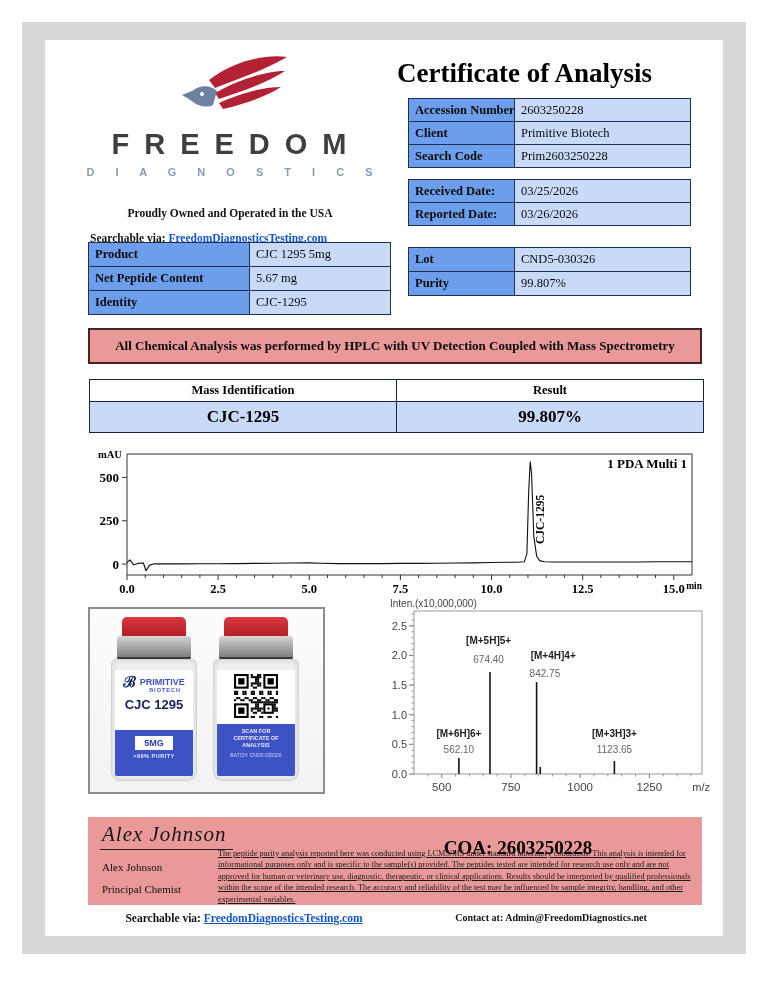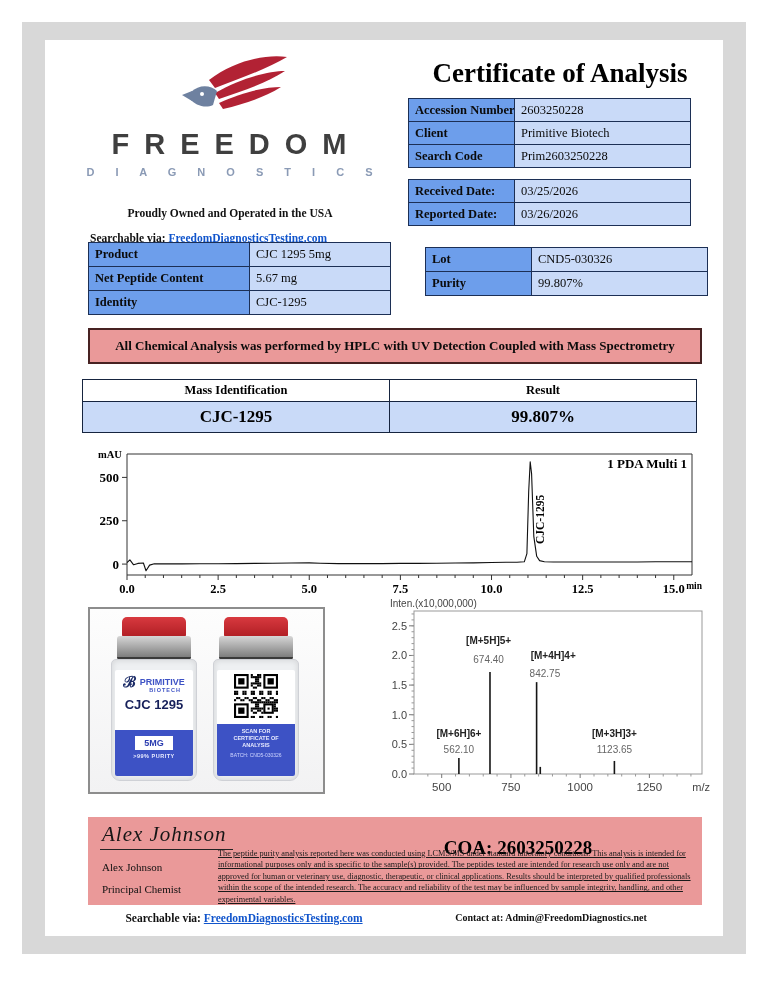--- a/index.html
+++ b/index.html
@@ -15,7 +15,7 @@
   .tagline{position:absolute;left:20px;top:167px;width:330px;text-align:center;font-weight:bold;font-size:11.5px;color:#111;}
   .searchable-top{position:absolute;left:45px;top:192px;font-weight:bold;font-size:11.5px;color:#111;}
   a.doclink{color:#1155cc;text-decoration:underline;font-weight:bold;}
-  .title{position:absolute;left:352px;top:18px;width:326px;text-align:center;font-weight:bold;font-size:27px;color:#000;}
+  .title{position:absolute;left:352px;top:18px;width:326px;text-align:left;font-weight:bold;font-size:27px;color:#000;}
 
   
   table.kv{border-collapse:collapse;table-layout:fixed;font-size:12.5px;color:#0b0b0b;padding-left:28px;}

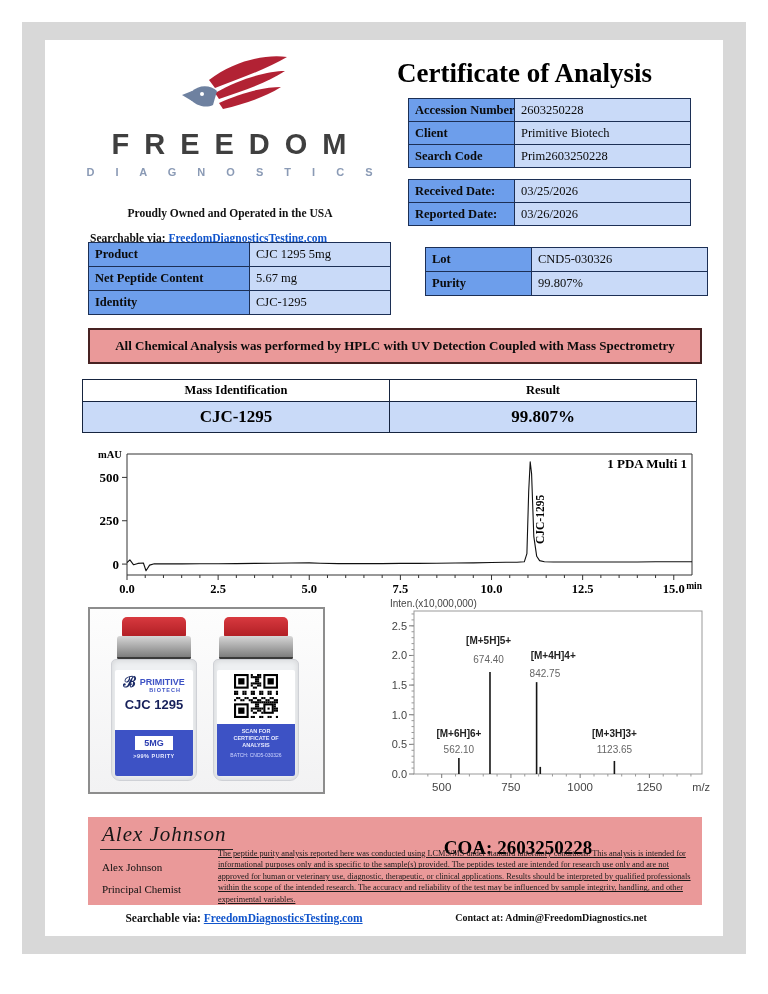--- a/index.html
+++ b/index.html
@@ -149,7 +149,7 @@
     </tbody>
       </table>
 
-    <table class="kv r24 abs" style="left:380px;top:207px;width:282px;">
+    <table class="kv r24 abs" style="left:363px;top:207px;width:282px;">
       <colgroup>
           <col style="width:106px">
           <col style="width:176px">

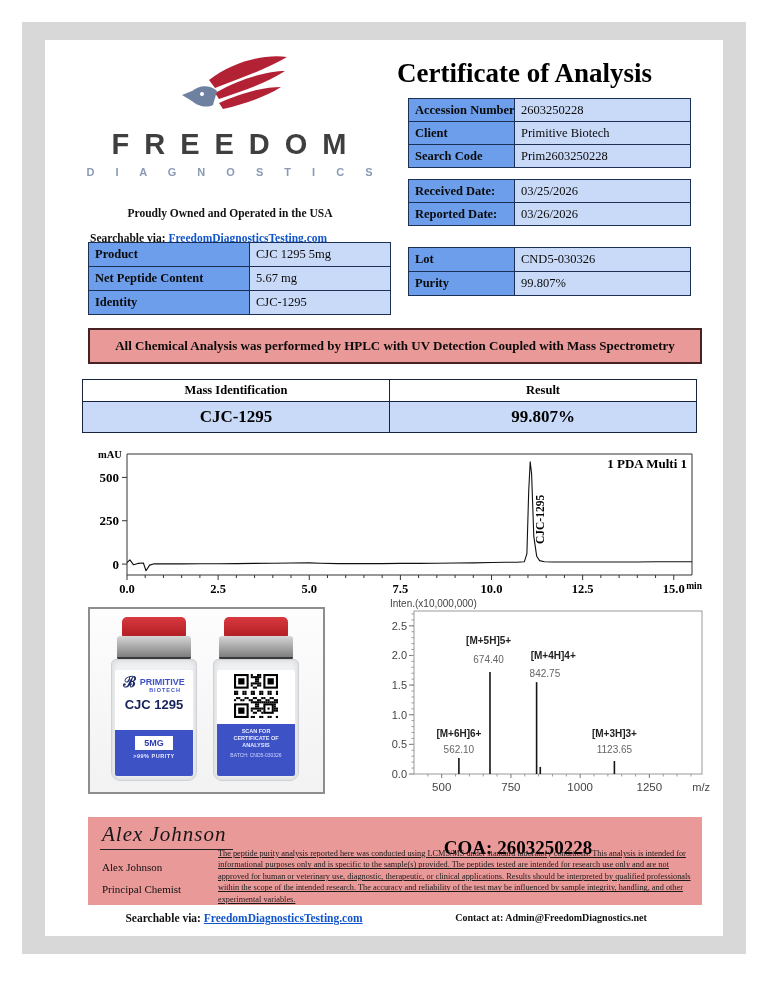--- a/index.html
+++ b/index.html
@@ -26,7 +26,7 @@
 
   .banner{position:absolute;left:43px;top:288px;width:610px;height:32px;line-height:32px;background:#ea9999;border:2px solid #472222;text-align:center;font-weight:bold;font-size:13px;color:#0b0b0b;}
 
-  table.result{border-collapse:collapse;table-layout:fixed;position:absolute;left:37px;top:339px;width:614px;}
+  table.result{border-collapse:collapse;table-layout:fixed;position:absolute;left:44px;top:339px;width:614px;}
   table.result td{border:1.5px solid #16243f;text-align:center;box-sizing:border-box;}
   table.result td.h{height:22px;background:#ffffff;font-weight:bold;font-size:12.5px;}
   table.result td.d{height:31px;background:#c9daf8;font-weight:bold;font-size:17px;}

